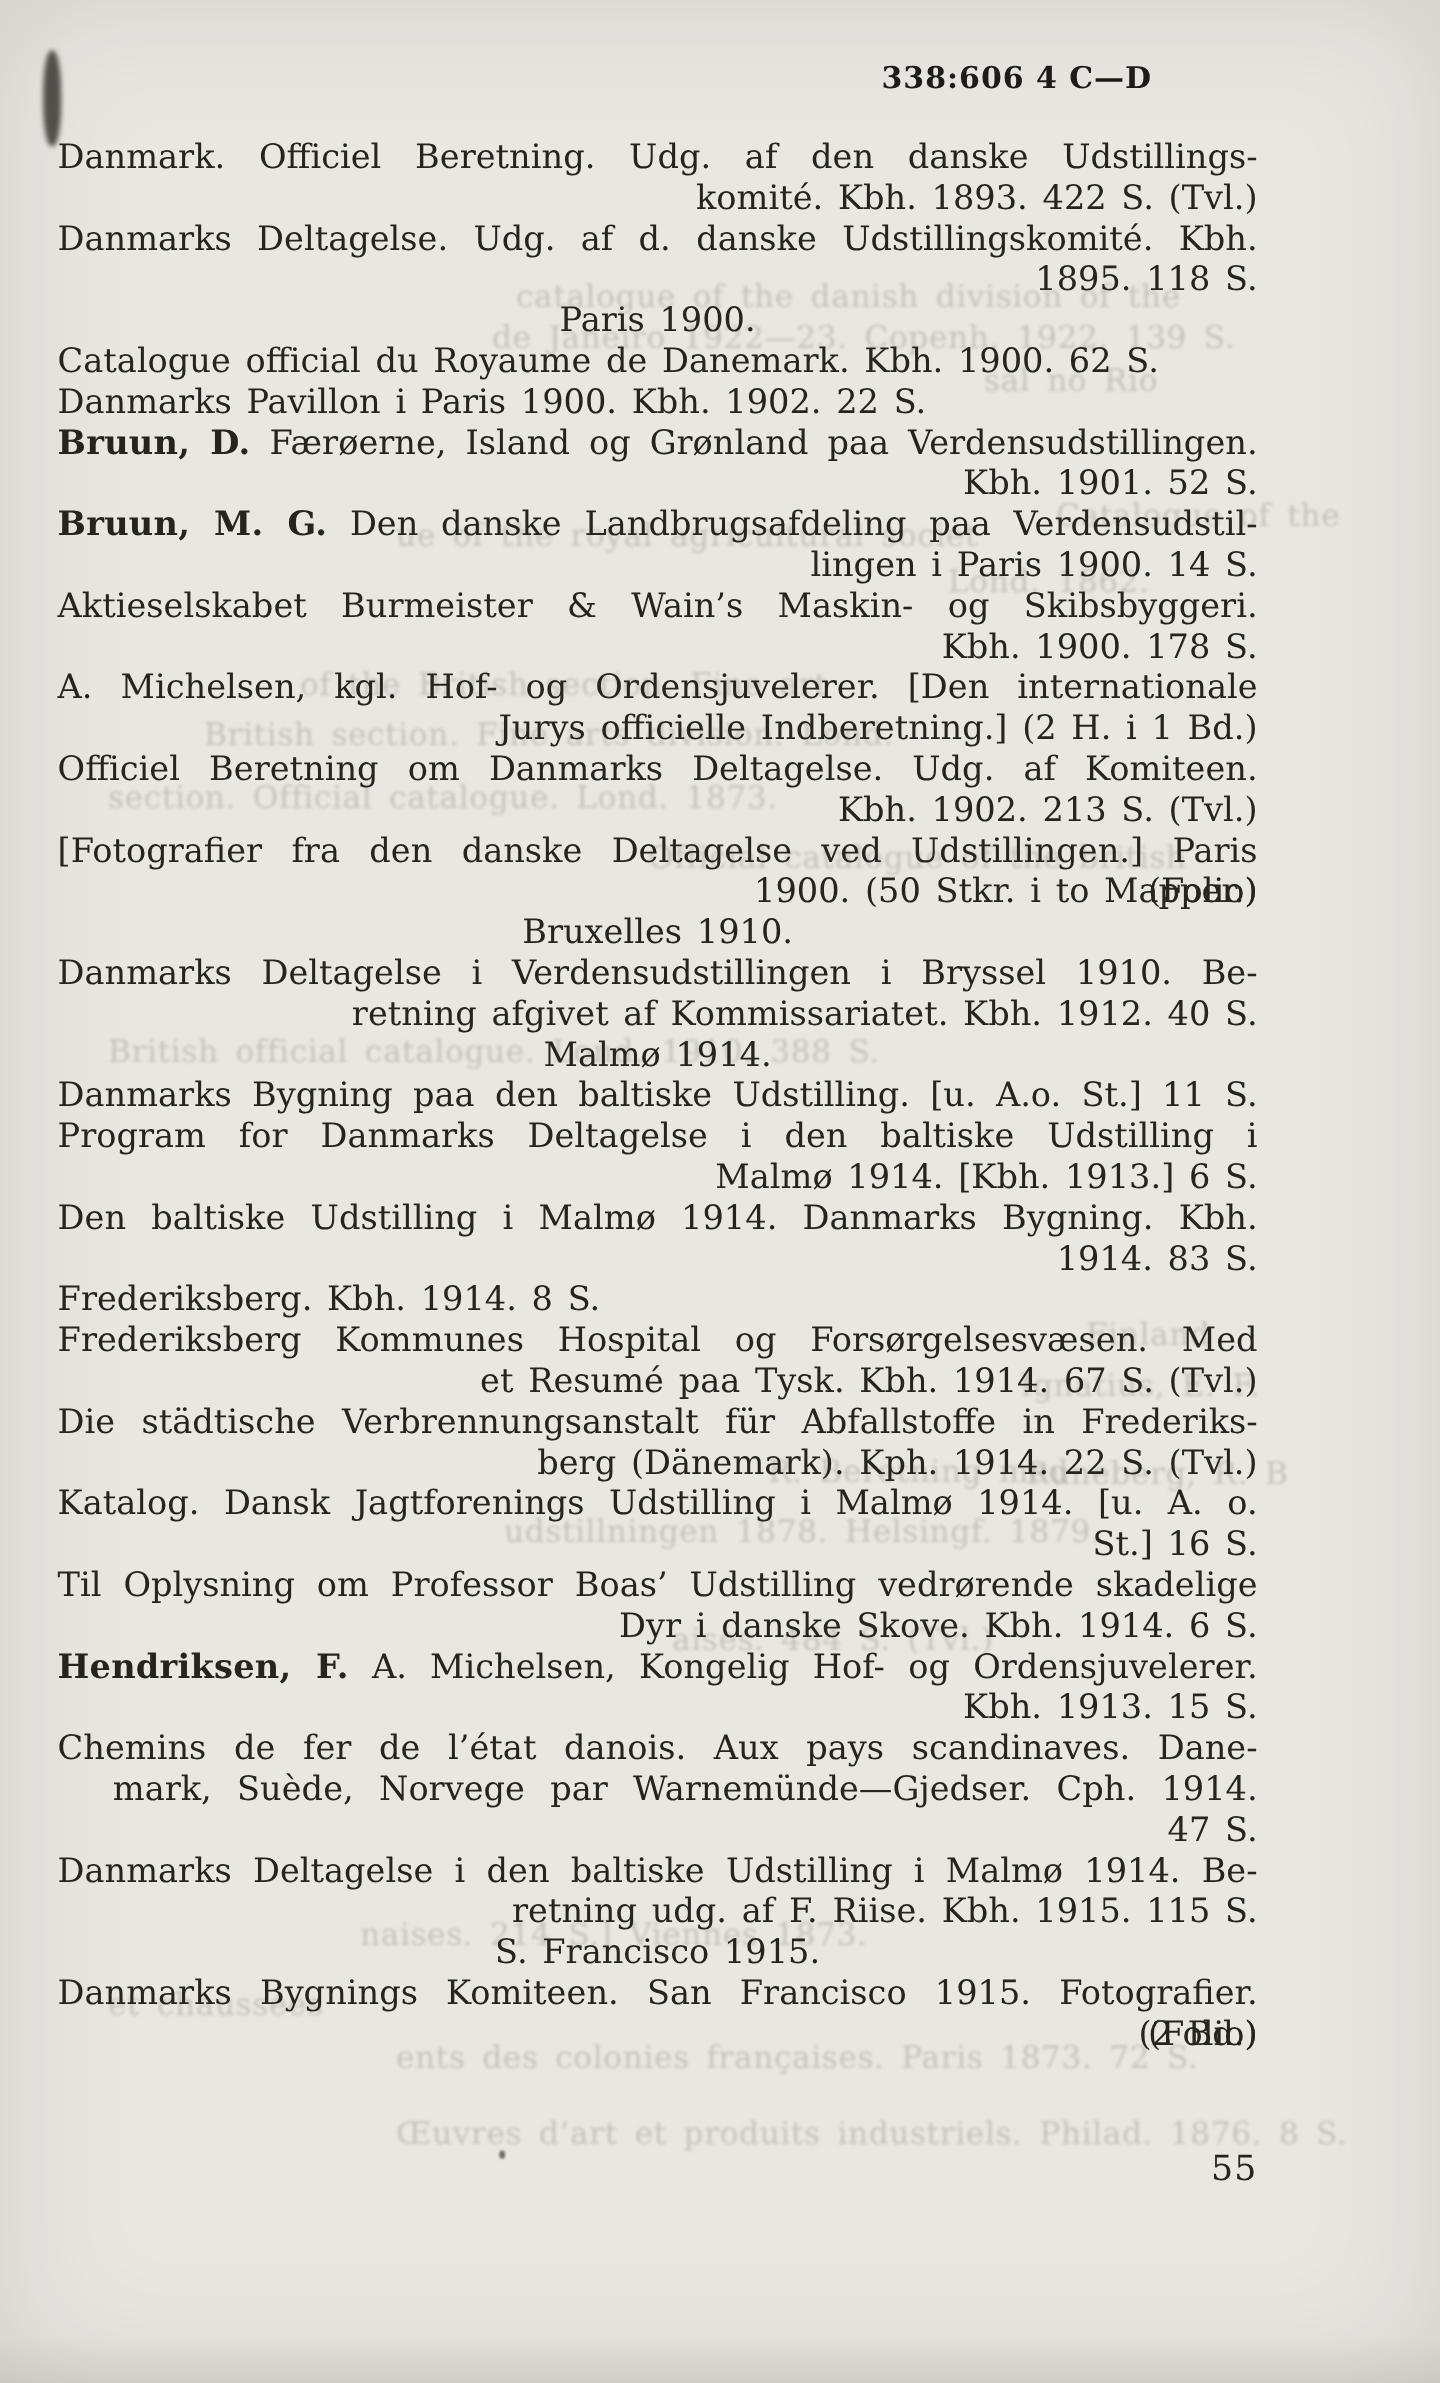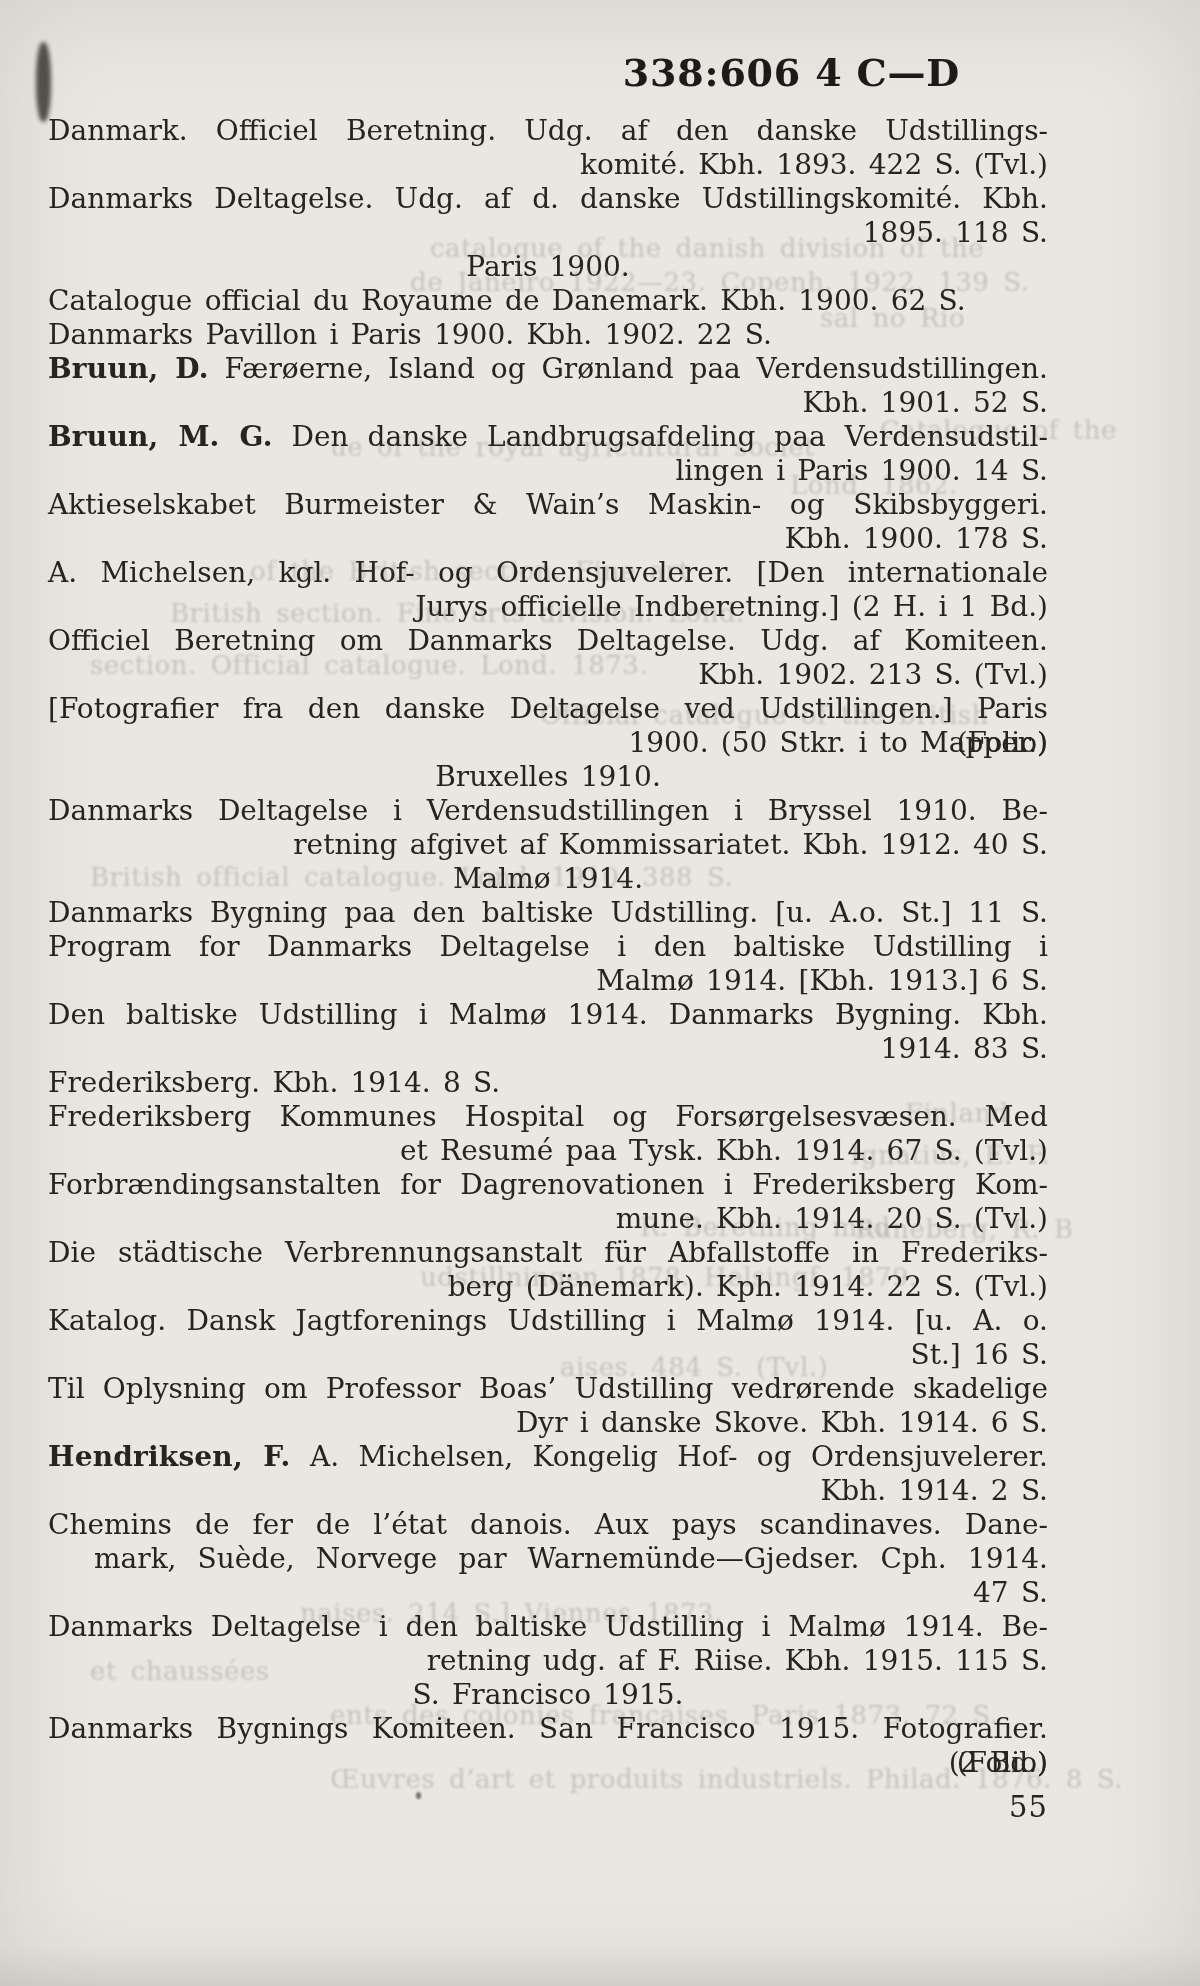--- a/index.html
+++ b/index.html
@@ -30,7 +30,7 @@
   .running-head{
     position:absolute;top:50px;left:48px;width:1000px;z-index:2;
     box-sizing:border-box;padding-right:88px;
-    text-align:right;font-weight:700;font-size:38px;letter-spacing:.8px;
+    text-align:right;font-weight:700;font-size:25px;letter-spacing:.8px;
     color:#1d1c19;
   }
   #content{

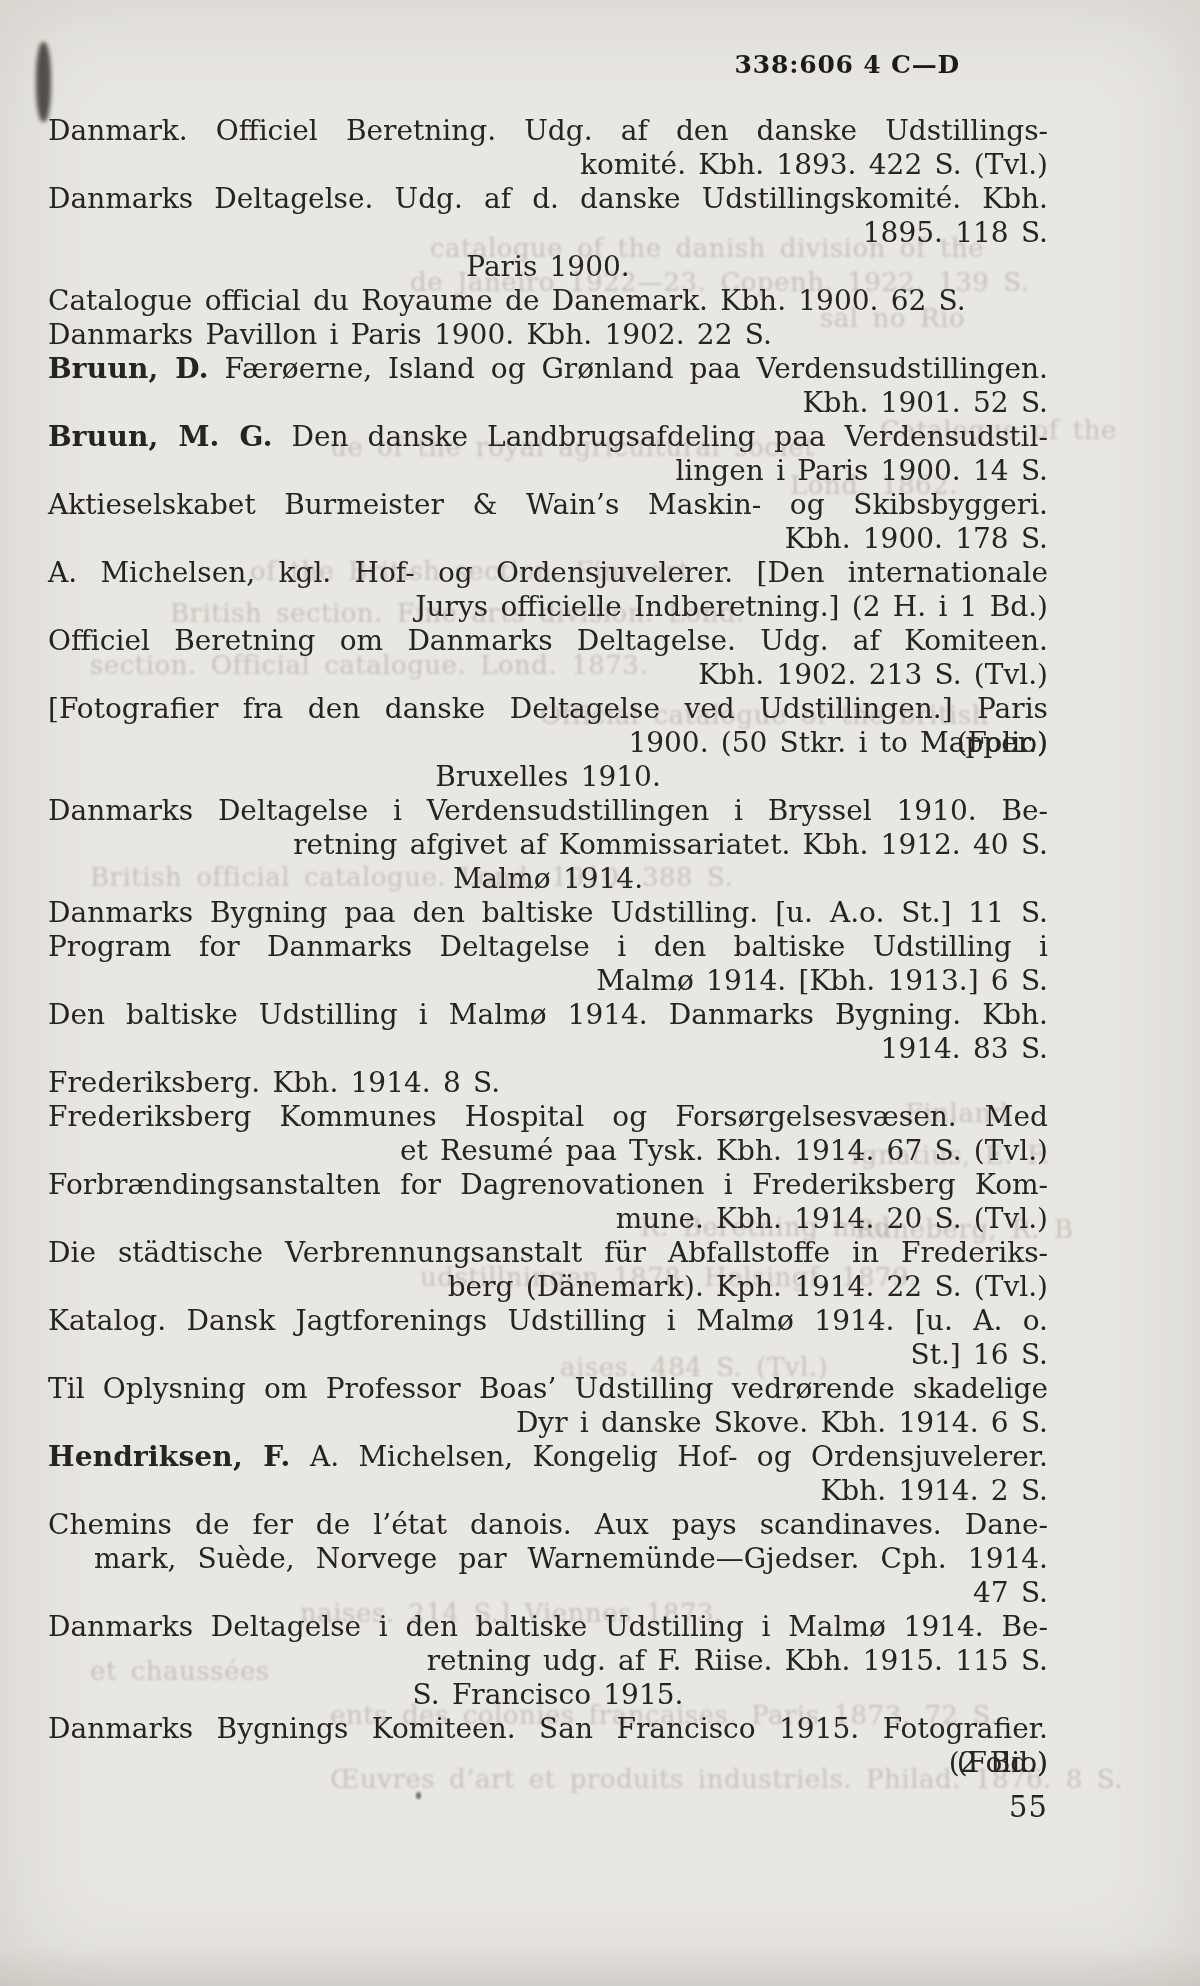--- a/index.html
+++ b/index.html
@@ -164,10 +164,6 @@
       <div class="line i">et Resumé paa Tysk. Kbh. 1914. 67 S. (Tvl.)</div>
     </div>
     <div class="entry">
-      <div class="line j">Forbrændingsanstalten for Dagrenovationen i Frederiksberg Kom-</div>
-      <div class="line i">mune. Kbh. 1914. 20 S. (Tvl.)</div>
-    </div>
-    <div class="entry">
       <div class="line j">Die städtische Verbrennungsanstalt für Abfallstoffe in Frederiks-</div>
       <div class="line i">berg (Dänemark). Kph. 1914. 22 S. (Tvl.)</div>
     </div>

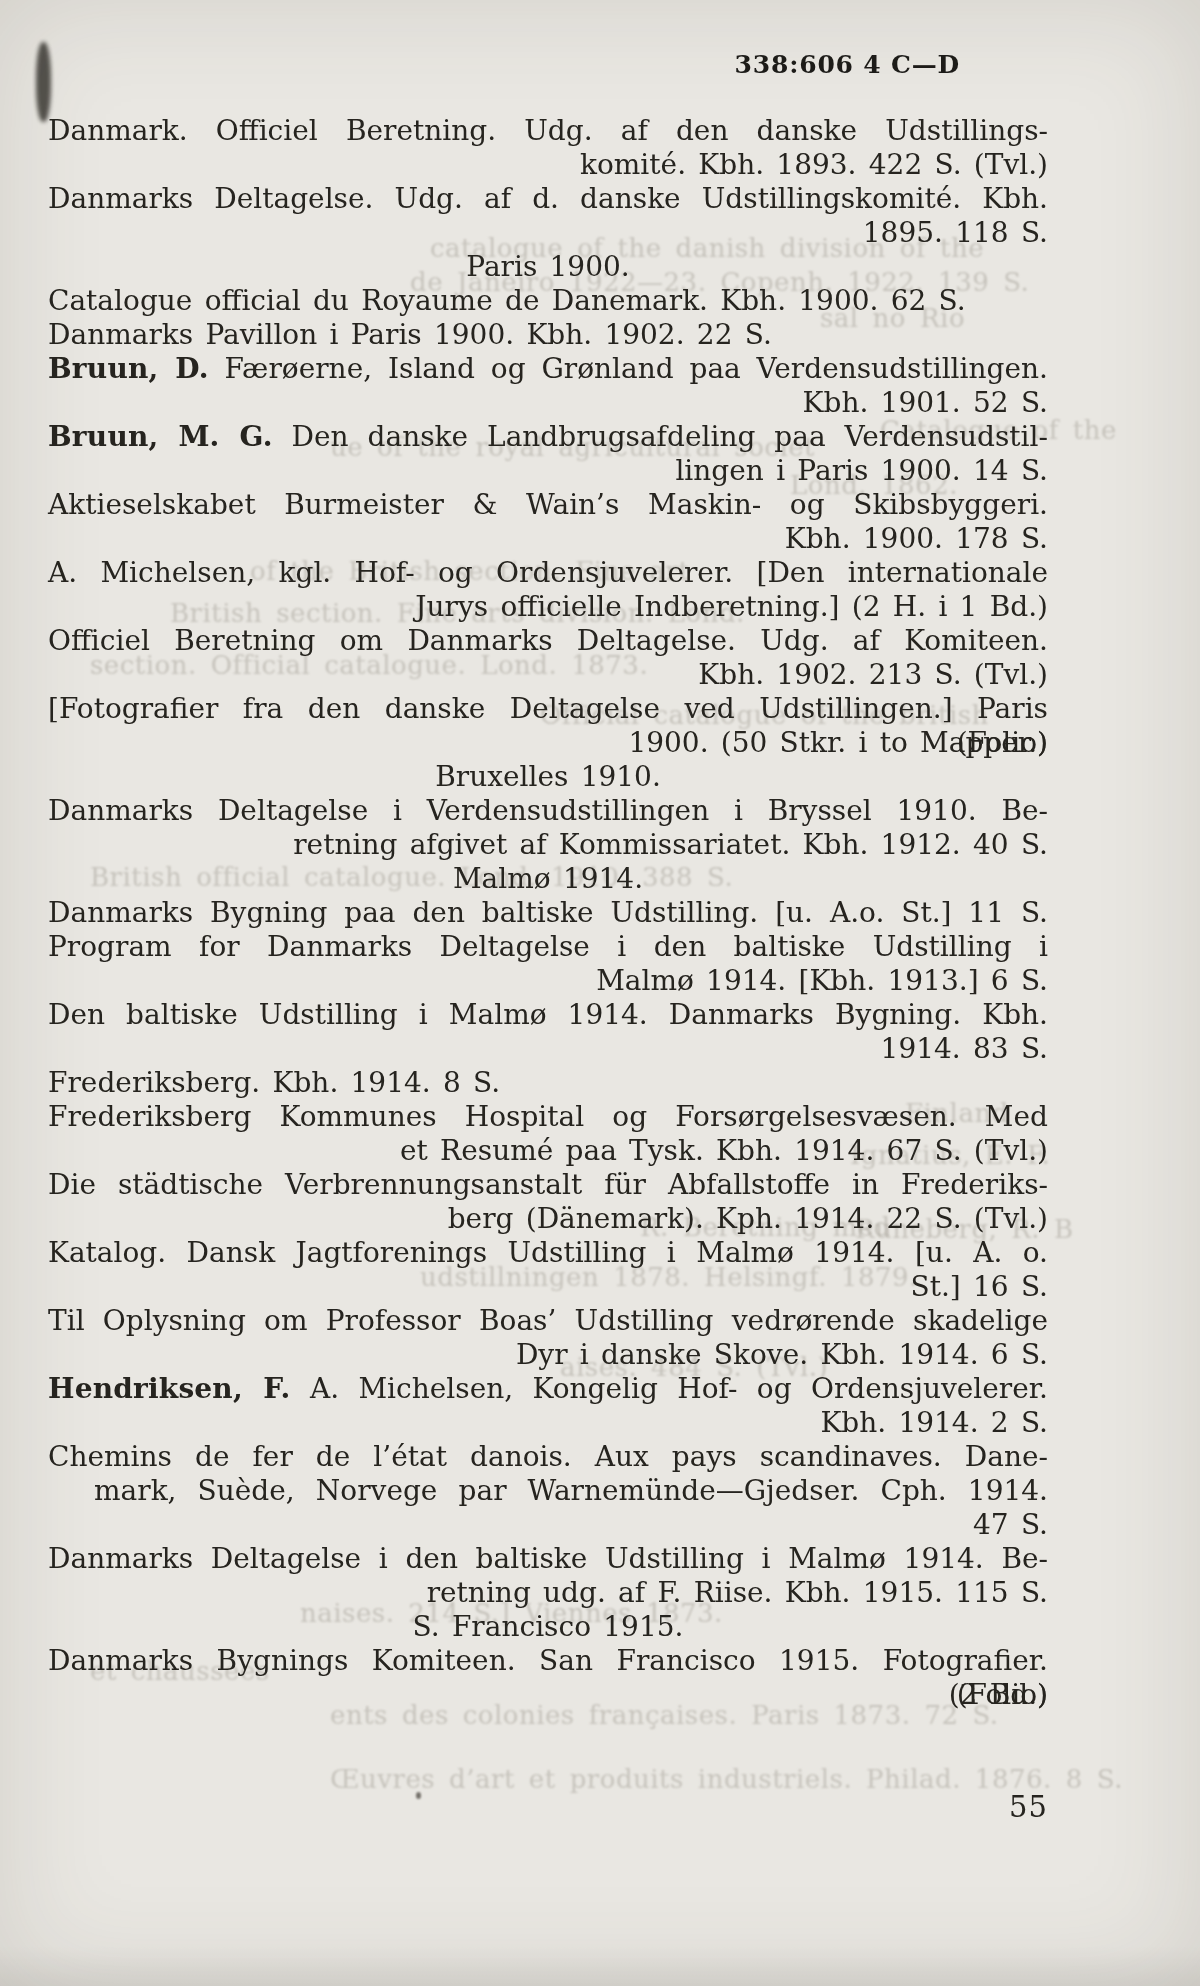--- a/index.html
+++ b/index.html
@@ -177,7 +177,7 @@
     </div>
     <div class="entry">
       <div class="line j"><b>Hendriksen, F.</b> A. Michelsen, Kongelig Hof- og Ordensjuvelerer.</div>
-      <div class="line i">Kbh. 1914. 2 S.</div>
+      <div class="line i">Kbh. 1913. 15 S.</div>
     </div>
     <div class="entry">
       <div class="line j">Chemins de fer de l’état danois. Aux pays scandinaves. Dane-</div>

